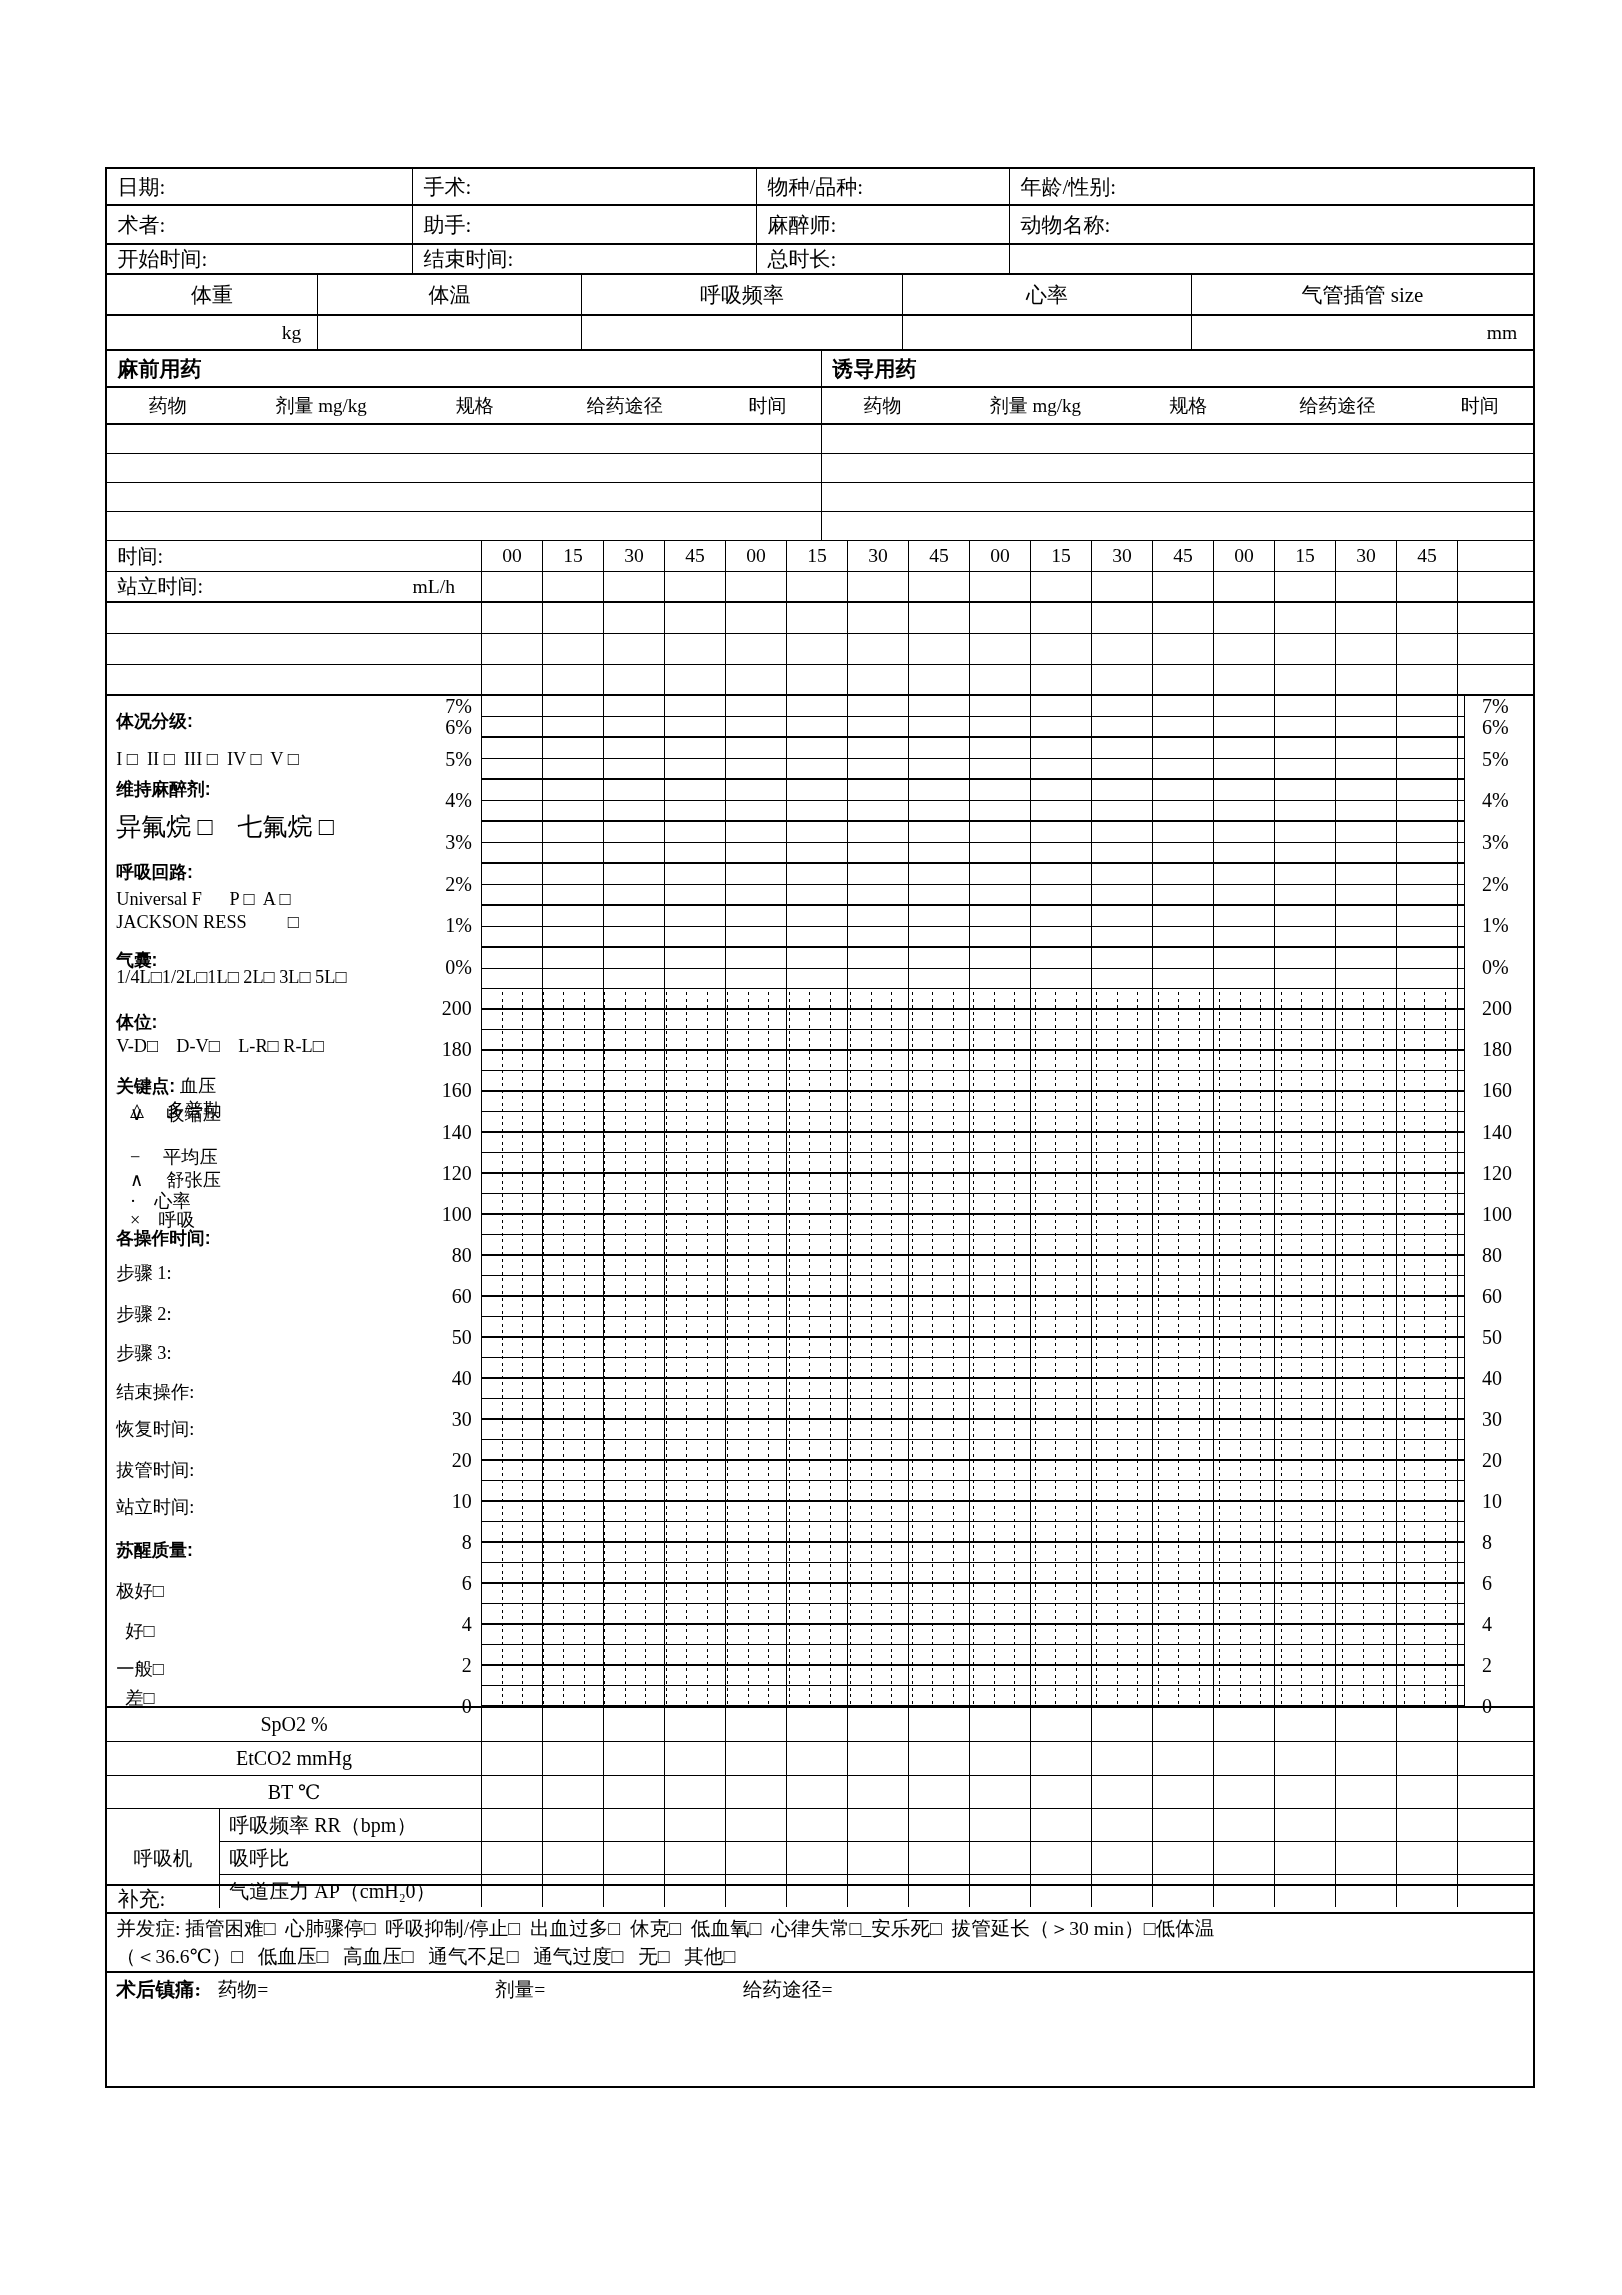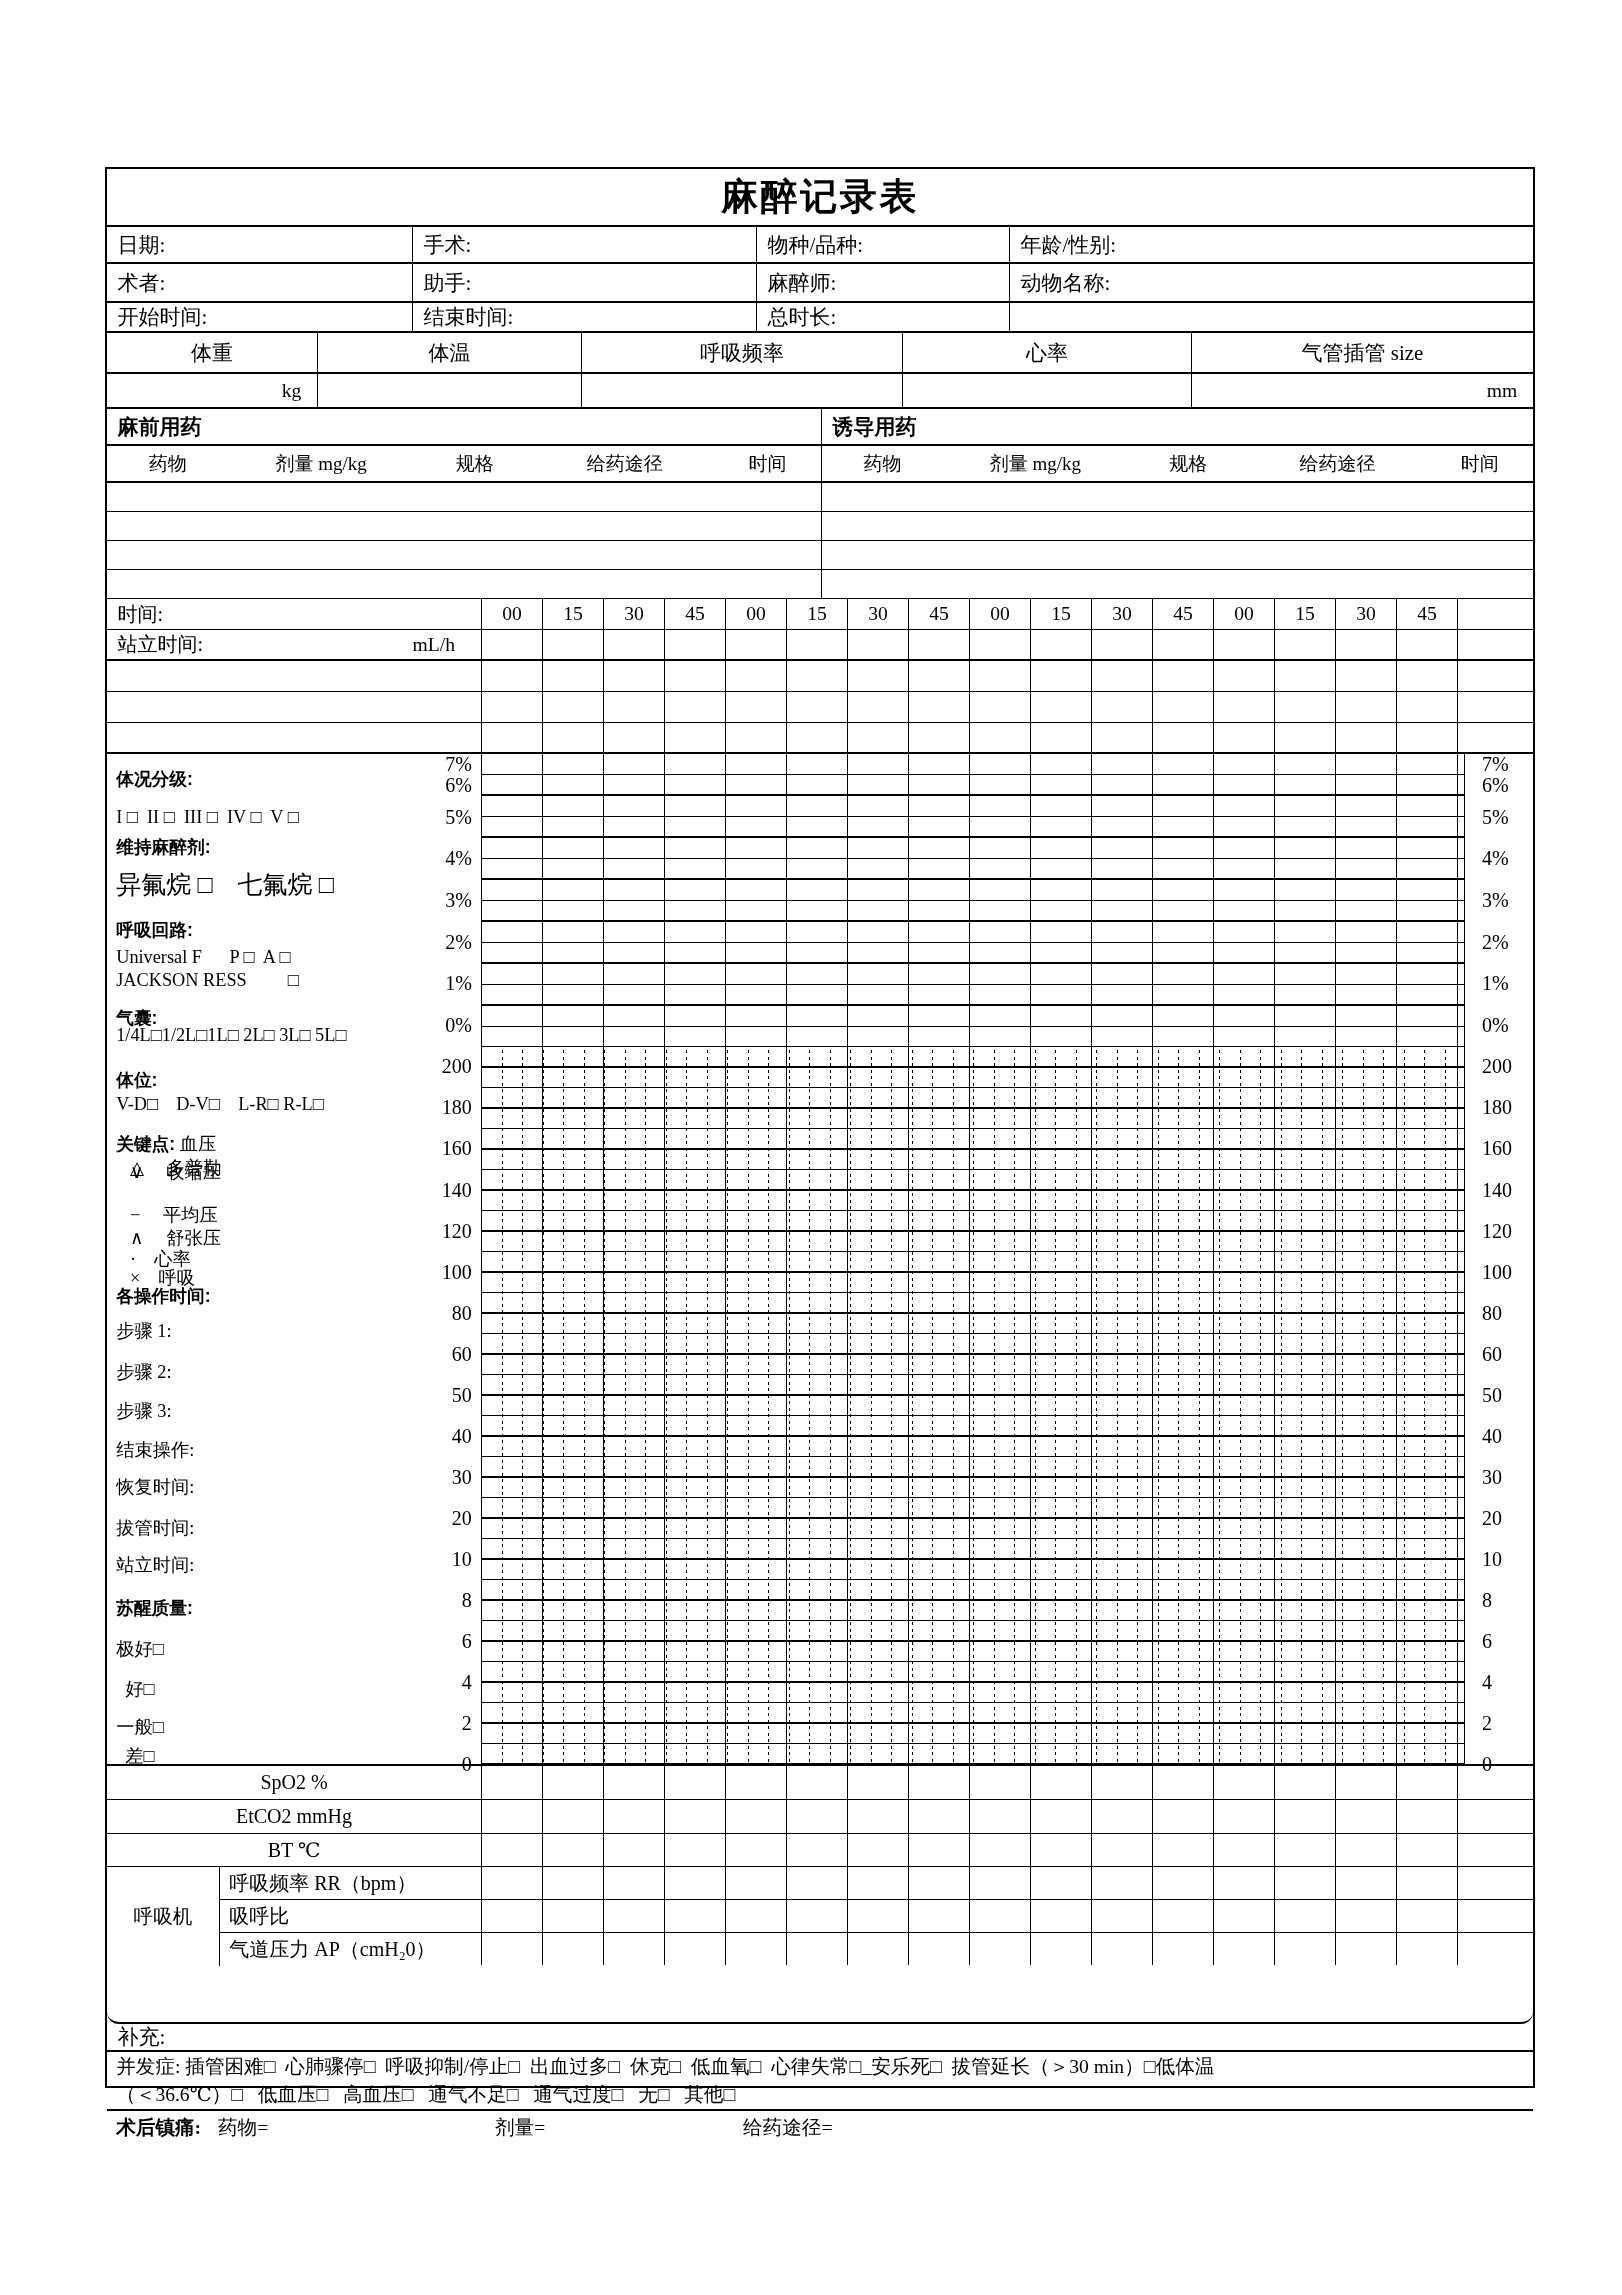--- a/index.html
+++ b/index.html
@@ -66,9 +66,6 @@
 <div class="page">
   <div class="form">
 
-    <div class="title-row">
-      <span>麻醉记录表</span>
-    </div>
 
     <div id="info-section">
         <div class="row" style="height: 37px;">

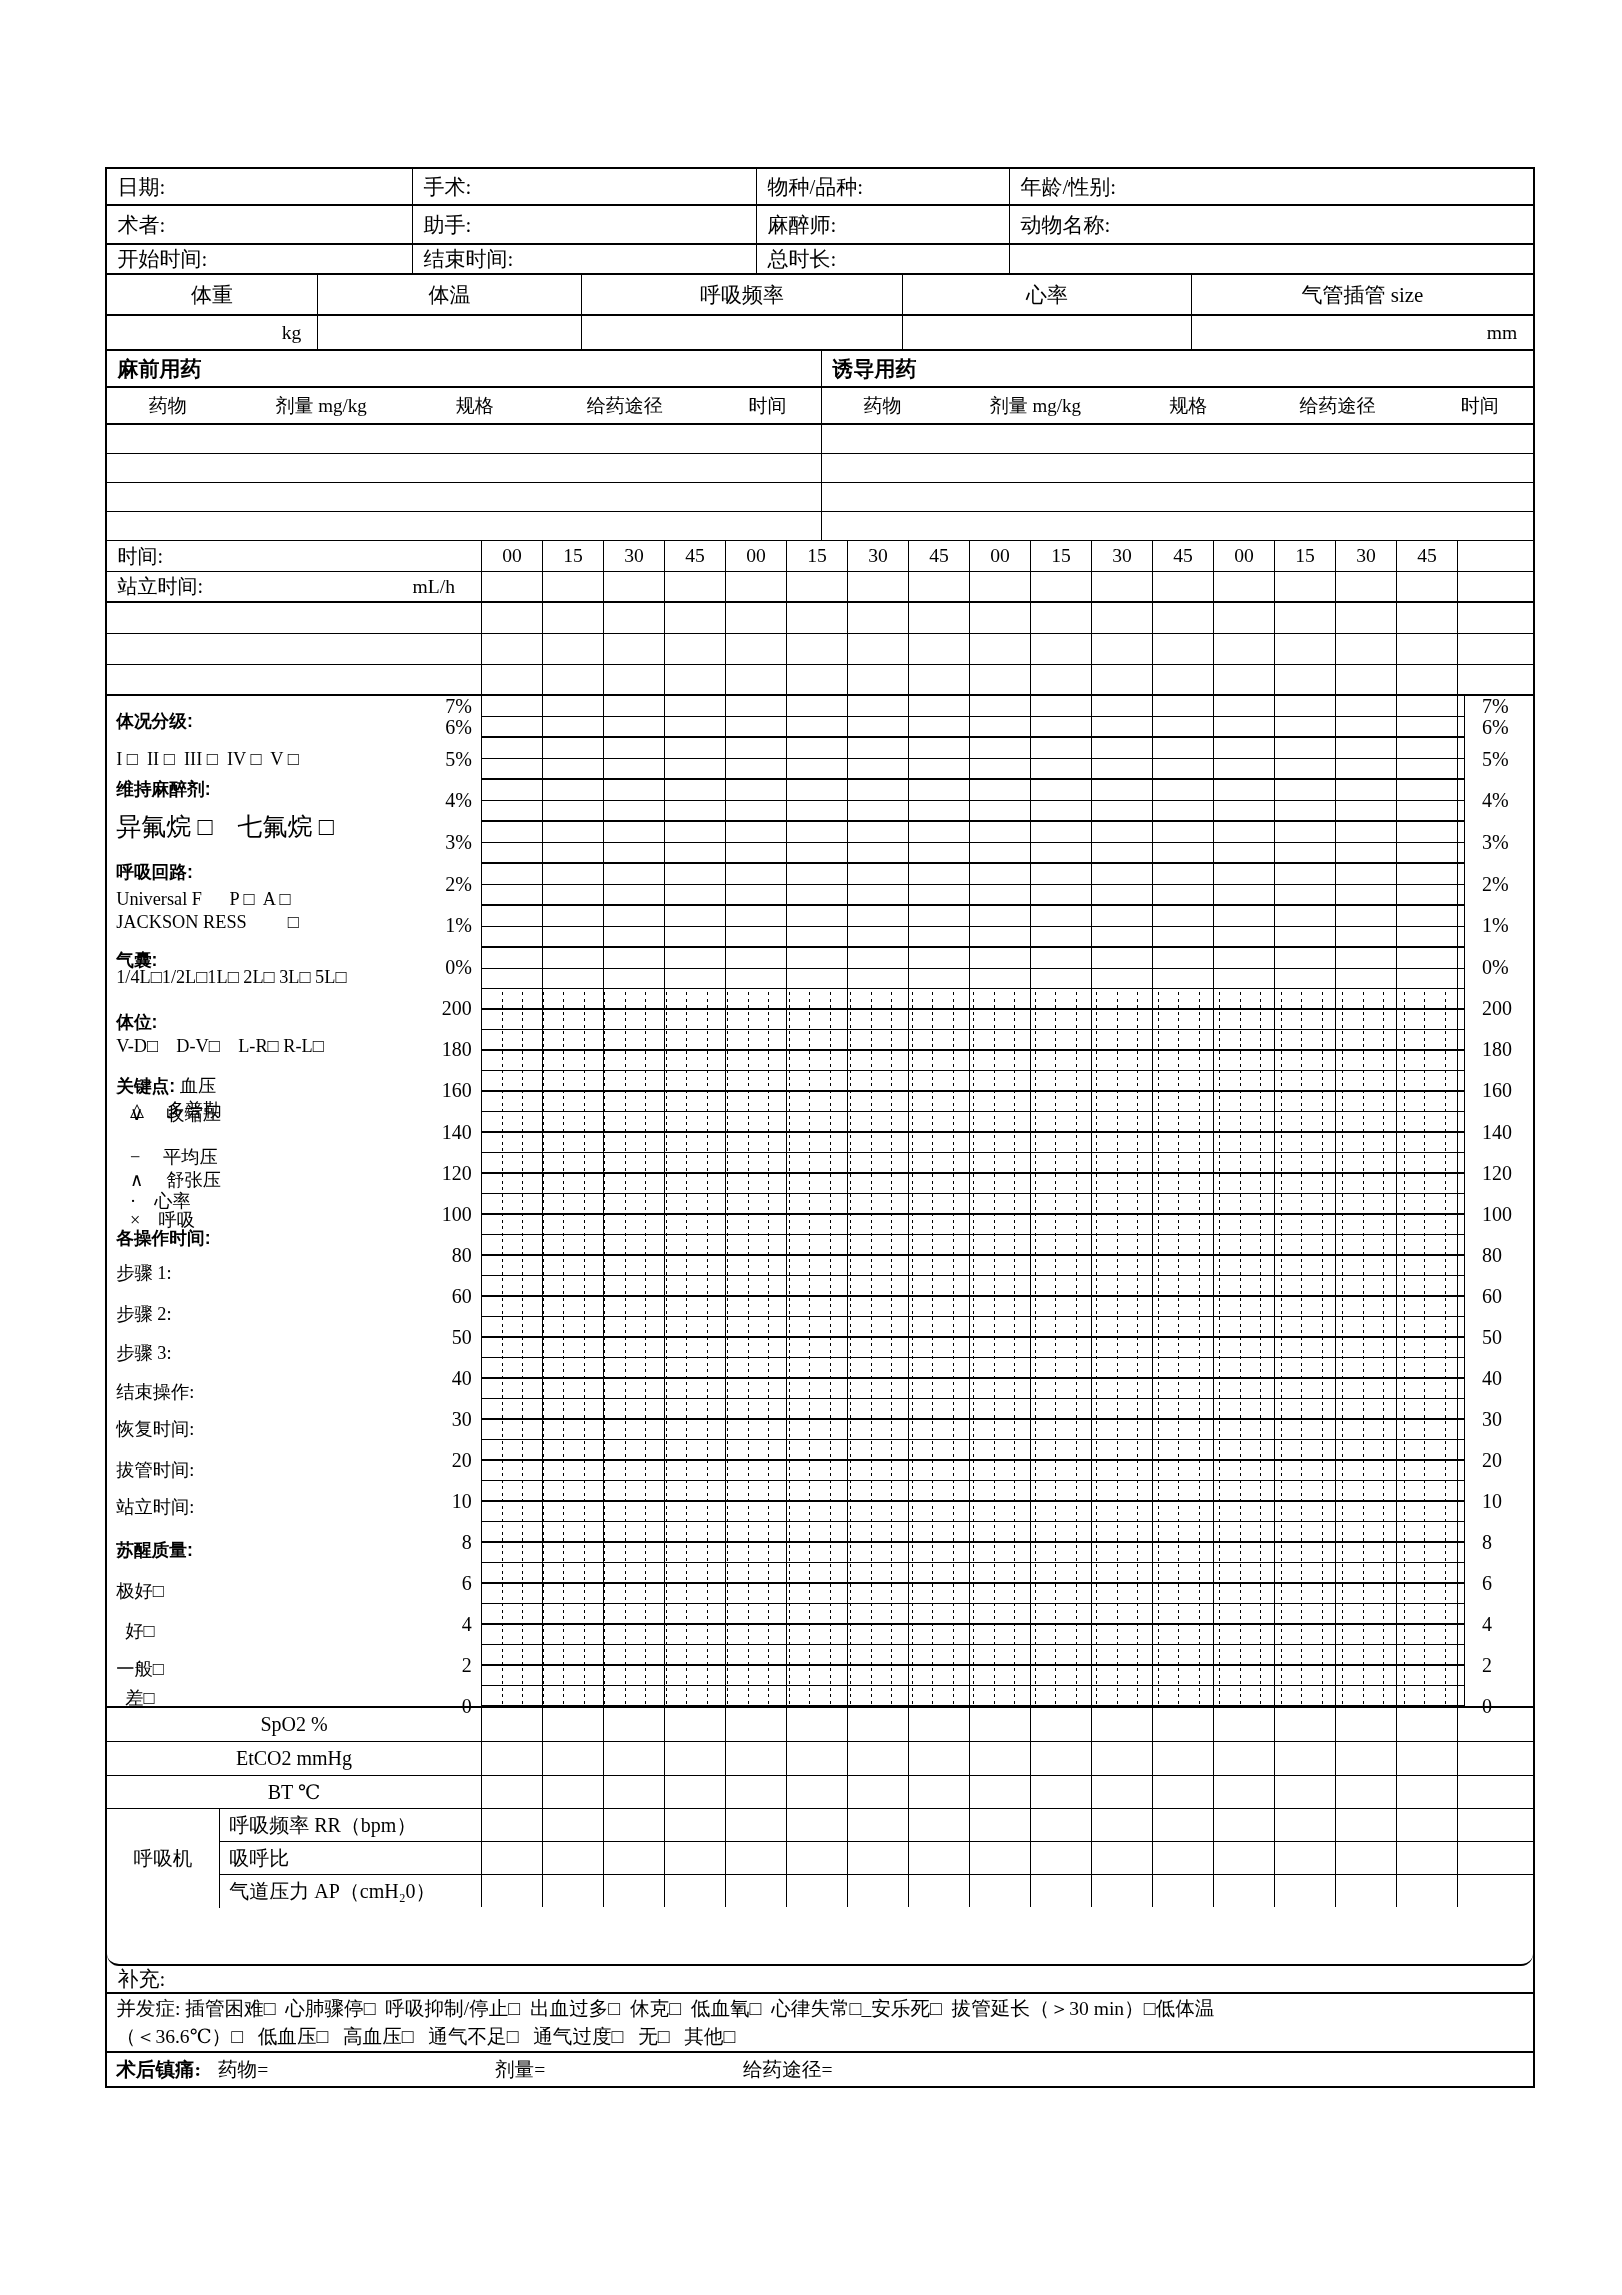--- a/index.html
+++ b/index.html
@@ -44,7 +44,7 @@
   .sb-line .pfx{font-weight:bold;font-family:"Liberation Sans","DejaVu Sans",sans-serif;font-size:17.7px;}
   .sb-line.big{font-size:25px;}
   
-  .monitor{height:258px;box-sizing:border-box;border-bottom:2px solid #000;position:relative;border-radius:12px;}
+  .monitor{height:178px;box-sizing:border-box;border-bottom:2px solid #000;position:relative;}
   .mrow{display:flex;box-sizing:border-box;}
   .mcell{box-sizing:border-box;border-right:1.3px solid #000;border-bottom:1.6px solid #000;
          display:flex;align-items:center;}

